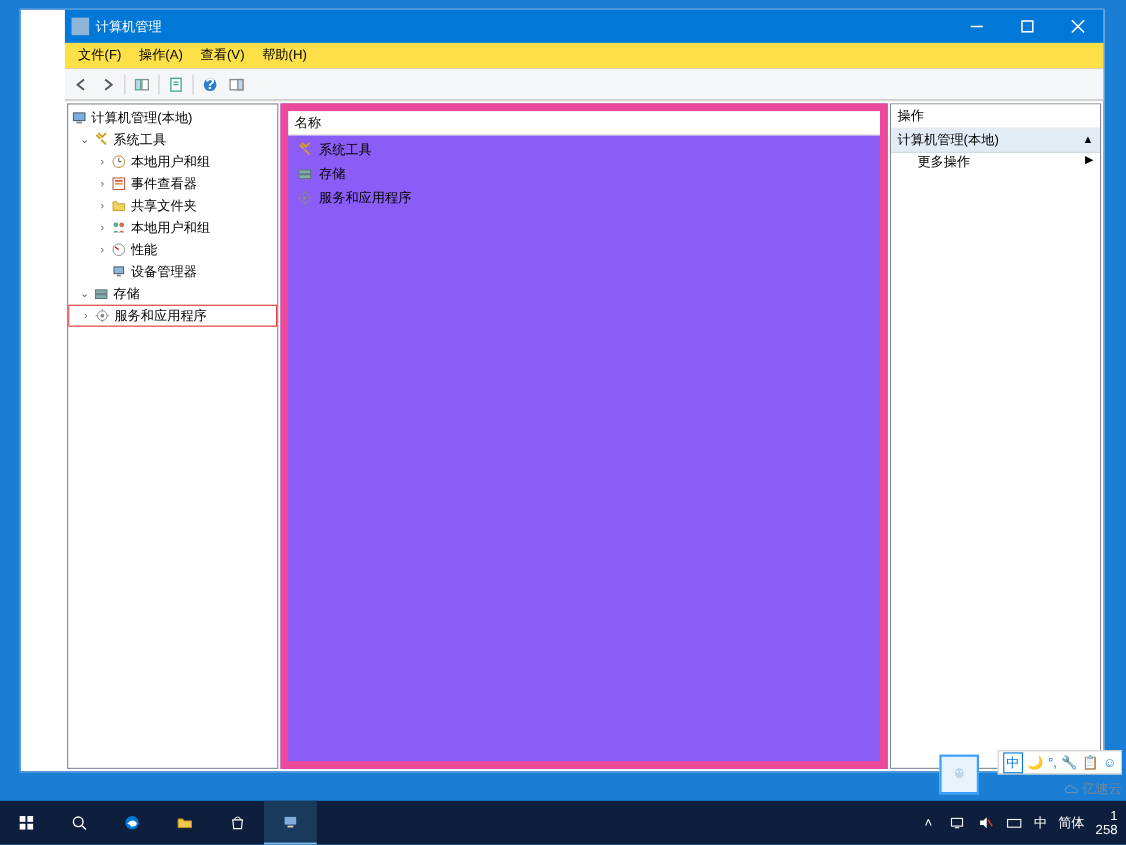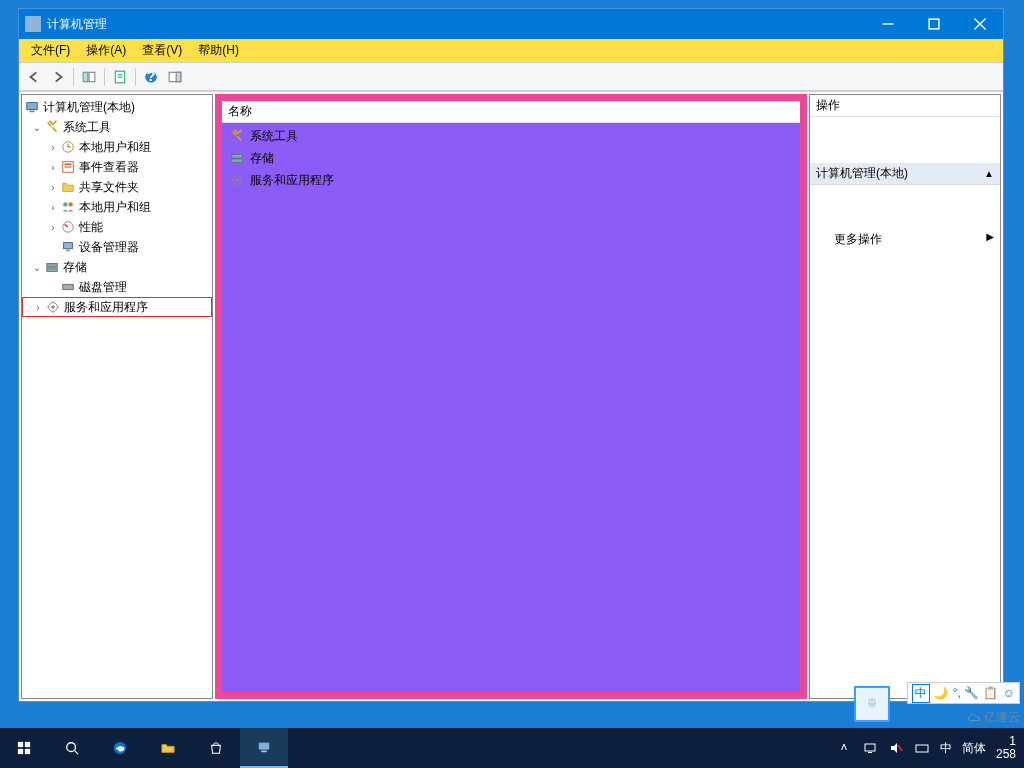--- a/index.html
+++ b/index.html
@@ -5,7 +5,7 @@
 * { margin: 0; padding: 0; box-sizing: border-box; font-family: "Microsoft YaHei", "Segoe UI", sans-serif; font-size: 12px; }
 body { width: 1024px; height: 768px; background: #1a7fd4; overflow: hidden; position: relative; }
 
-.window { position: absolute; left: 18px; top: 8px; width: 986px; height: 694px; background: #fff; border: 1px solid #4a8fd8; display: flex; flex-direction: column; }
+.window { position: absolute; left: 18px; top: 8px; width: 986px; height: 694px; background: #fff; border: 1px solid #4a8fd8; display: flex; flex-direction: column; padding-left: 40px; }
 
 .titlebar { height: 30px; background: #0078d7; color: #fff; display: flex; align-items: center; padding-left: 6px; }
 .titlebar-icon { width: 16px; height: 16px; background: #8fb5d8; margin-right: 6px; }

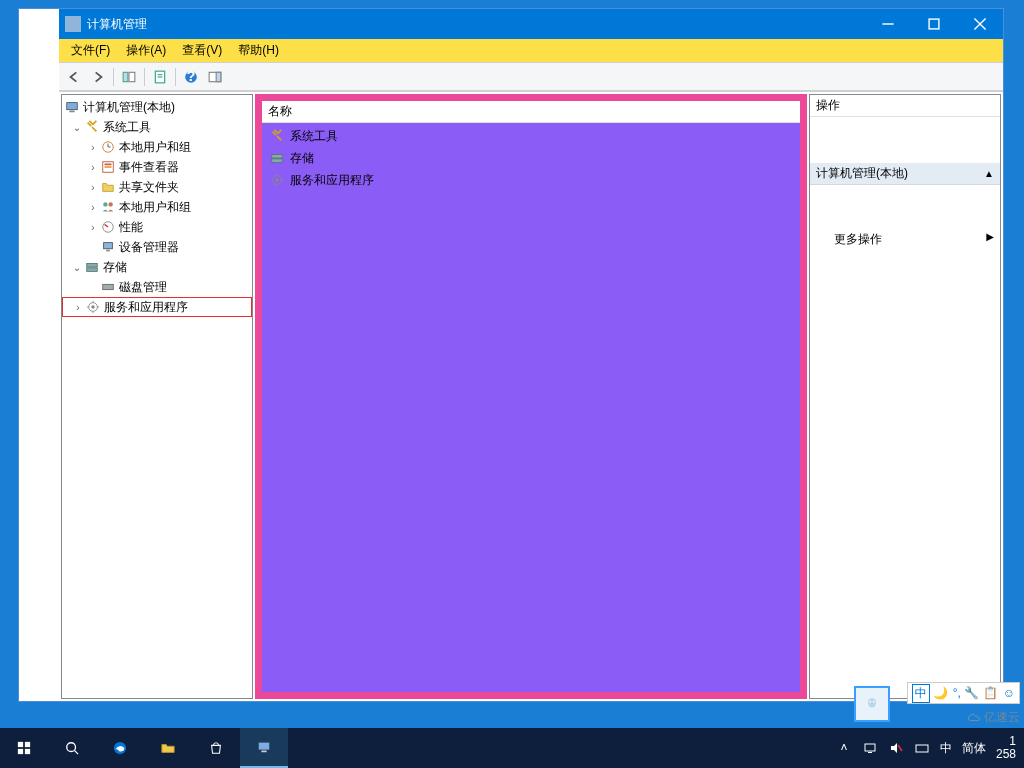--- a/index.html
+++ b/index.html
@@ -37,7 +37,7 @@
 .list-row { display: flex; align-items: center; height: 22px; padding-left: 6px; cursor: default; }
 .list-icon { width: 18px; height: 16px; display: inline-flex; align-items: center; justify-content: center; margin-right: 4px; }
 
-.actions-panel { width: 192px; background: #fff; border: 1px solid #828790; margin: 2px; display: flex; flex-direction: column; gap: 46px; }
+.actions-panel { width: 192px; background: #fff; border: 1px solid #828790; margin: 2px; display: flex; flex-direction: column; }
 .actions-header { height: 22px; background: #fff; border-bottom: 1px solid #e0e0e0; padding-left: 6px; display: flex; align-items: center; }
 .actions-section { height: 22px; background: #e3ecf5; border-bottom: 1px solid #d0d8e0; padding: 0 6px; display: flex; align-items: center; }
 .actions-section .chev { margin-left: auto; font-size: 10px; }

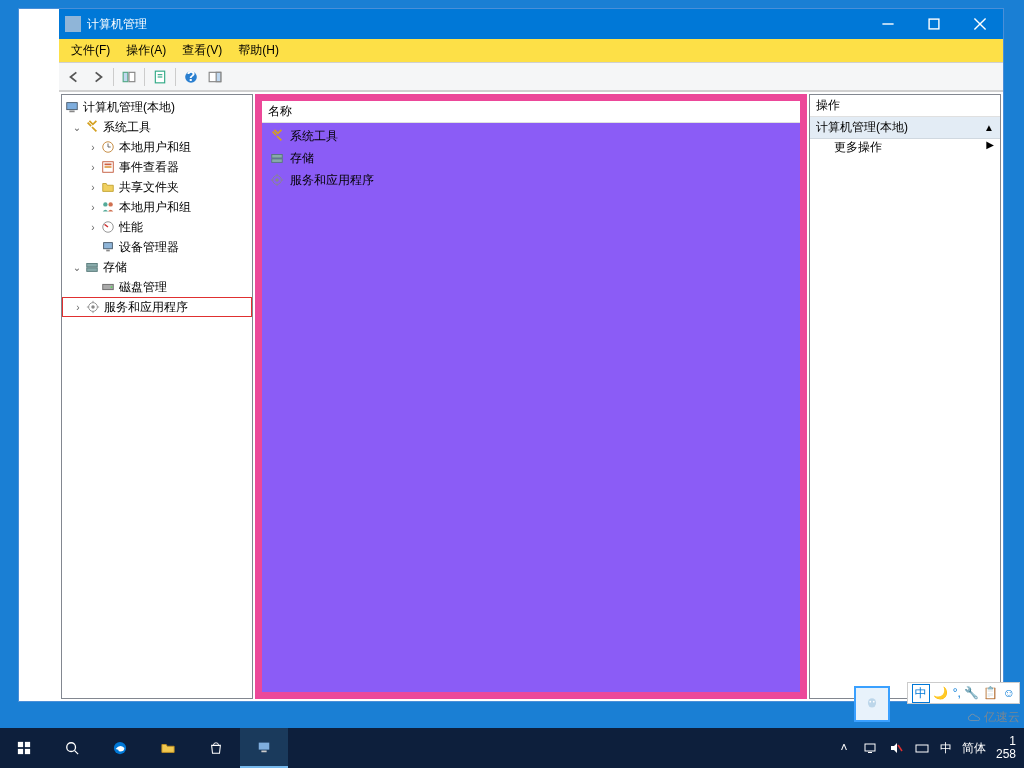--- a/index.html
+++ b/index.html
@@ -237,16 +237,6 @@
             </span>
           <span class="tree-label">存储</span>
         </div>
-        <div class="tree-row">
-          <span class="tree-indent" style="width:38px"></span>
-          <span class="tree-icon">
-              <svg viewBox="0 0 16 16">
-                <rect x="2" y="5" width="12" height="6" fill="#aaa" stroke="#666"></rect>
-                <circle cx="12" cy="8" r="1" fill="#5d5"></circle>
-              </svg>
-            </span>
-          <span class="tree-label">磁盘管理</span>
-        </div>
         <div class="tree-row highlighted-box">
           <span class="tree-indent" style="width:8px"></span>
           <span class="tree-chevron">›</span>

